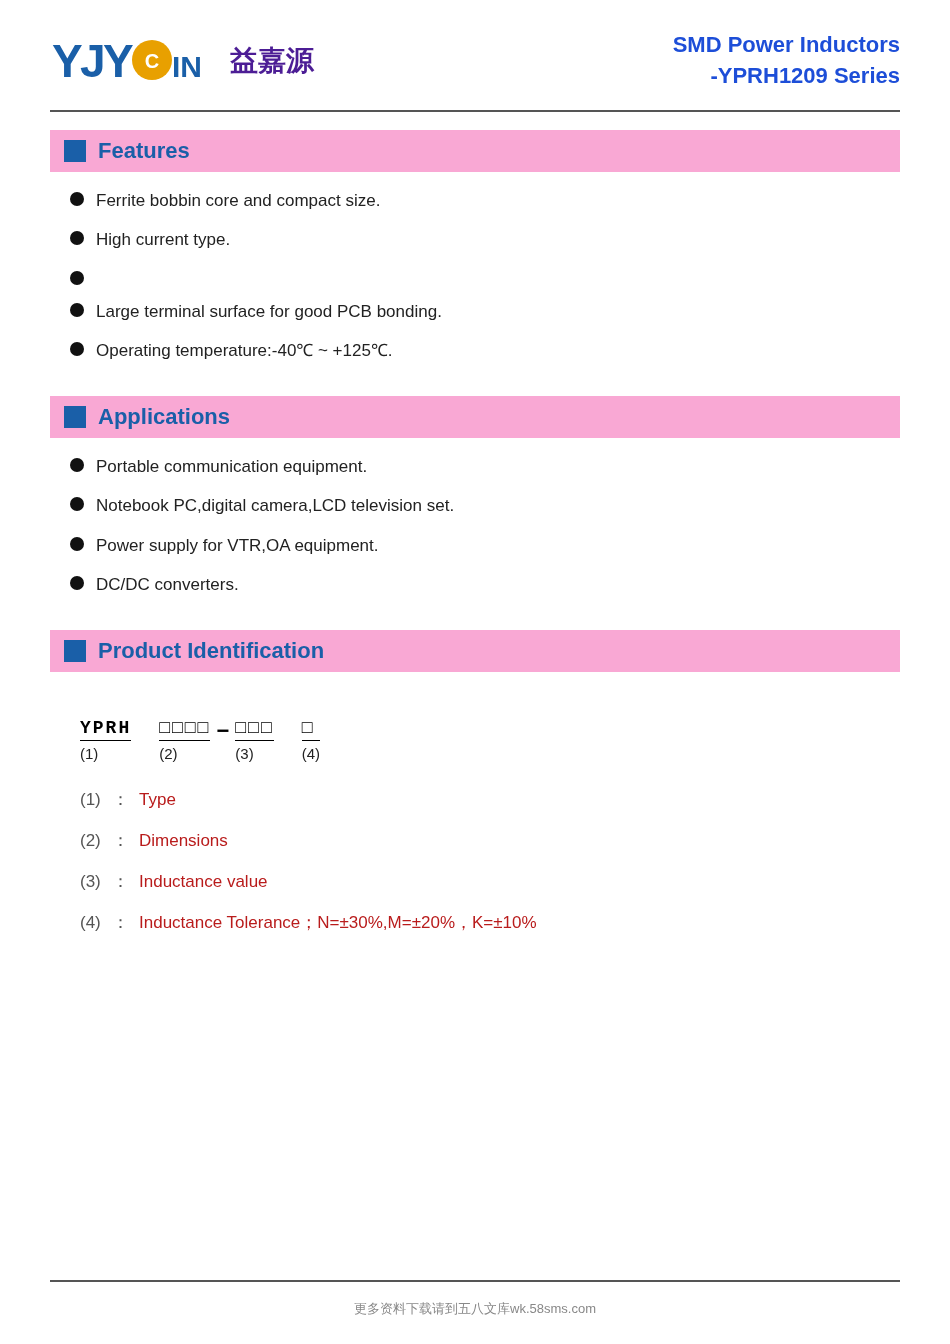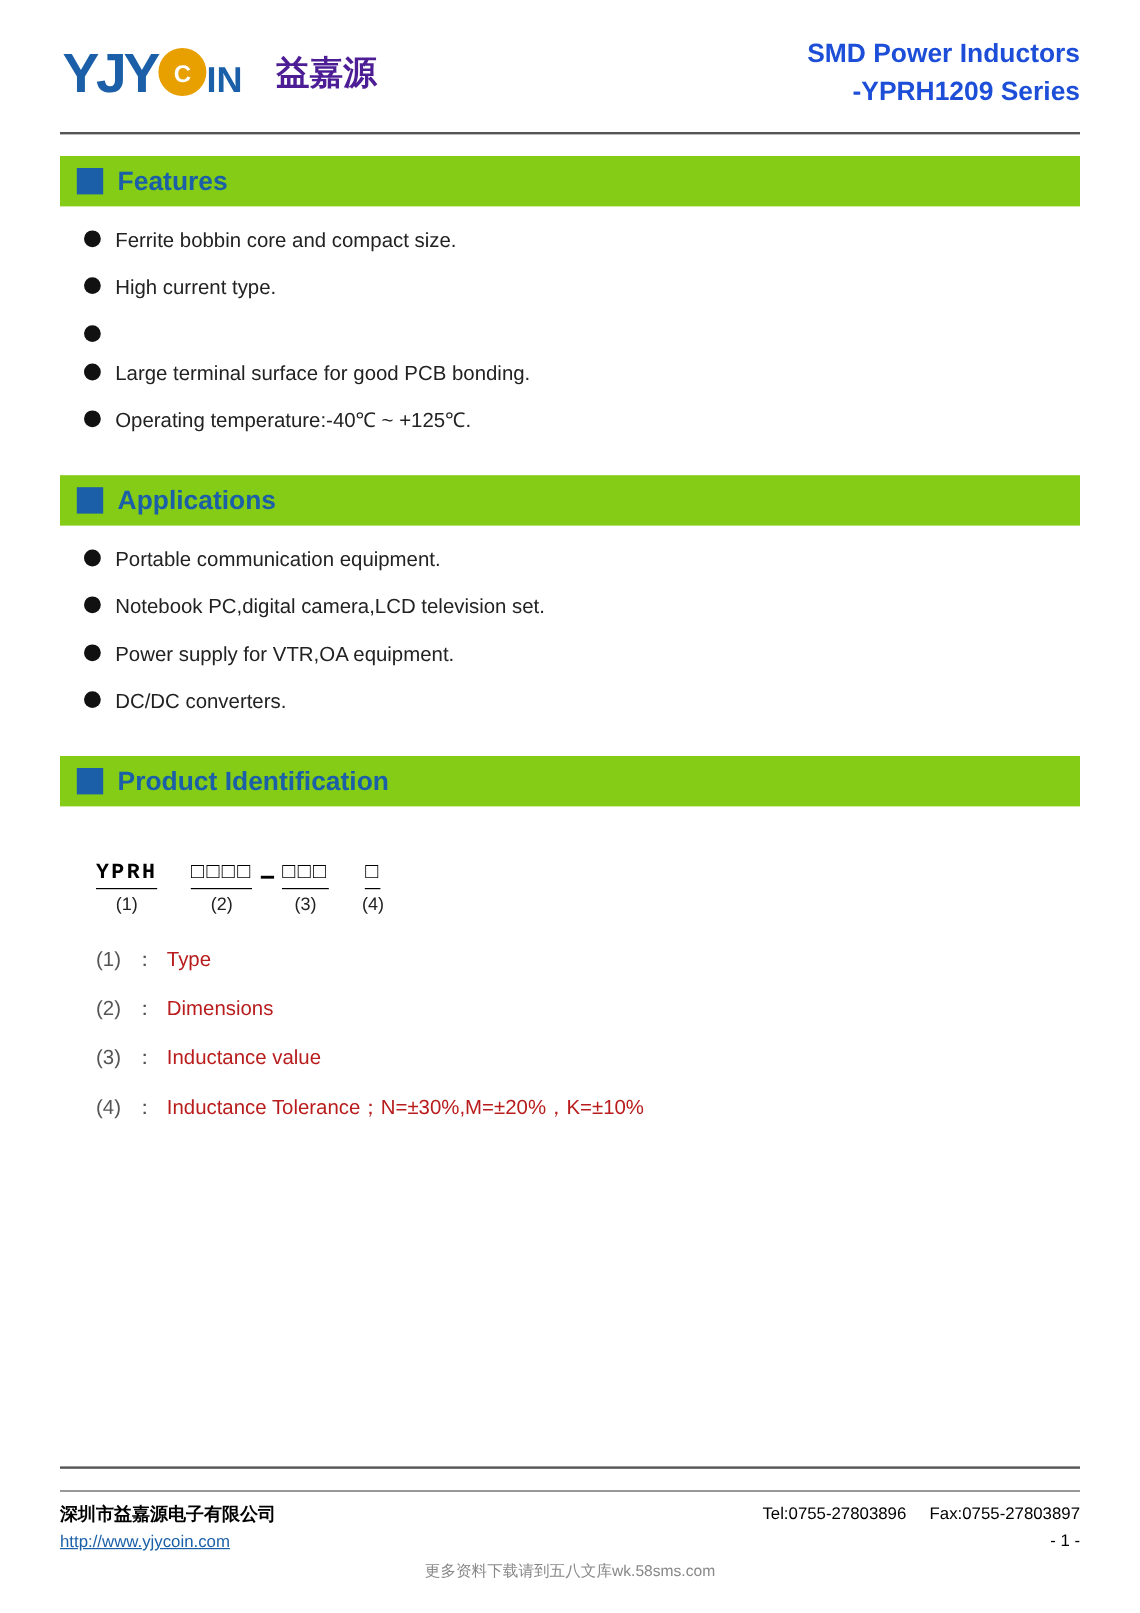--- a/index.html
+++ b/index.html
@@ -64,7 +64,7 @@
     .section-header {
       display: flex;
       align-items: center;
-      background: #84cc16;
+      background: #f9a8d4;
       padding: 8px 14px;
       margin-bottom: 16px;
       gap: 12px;

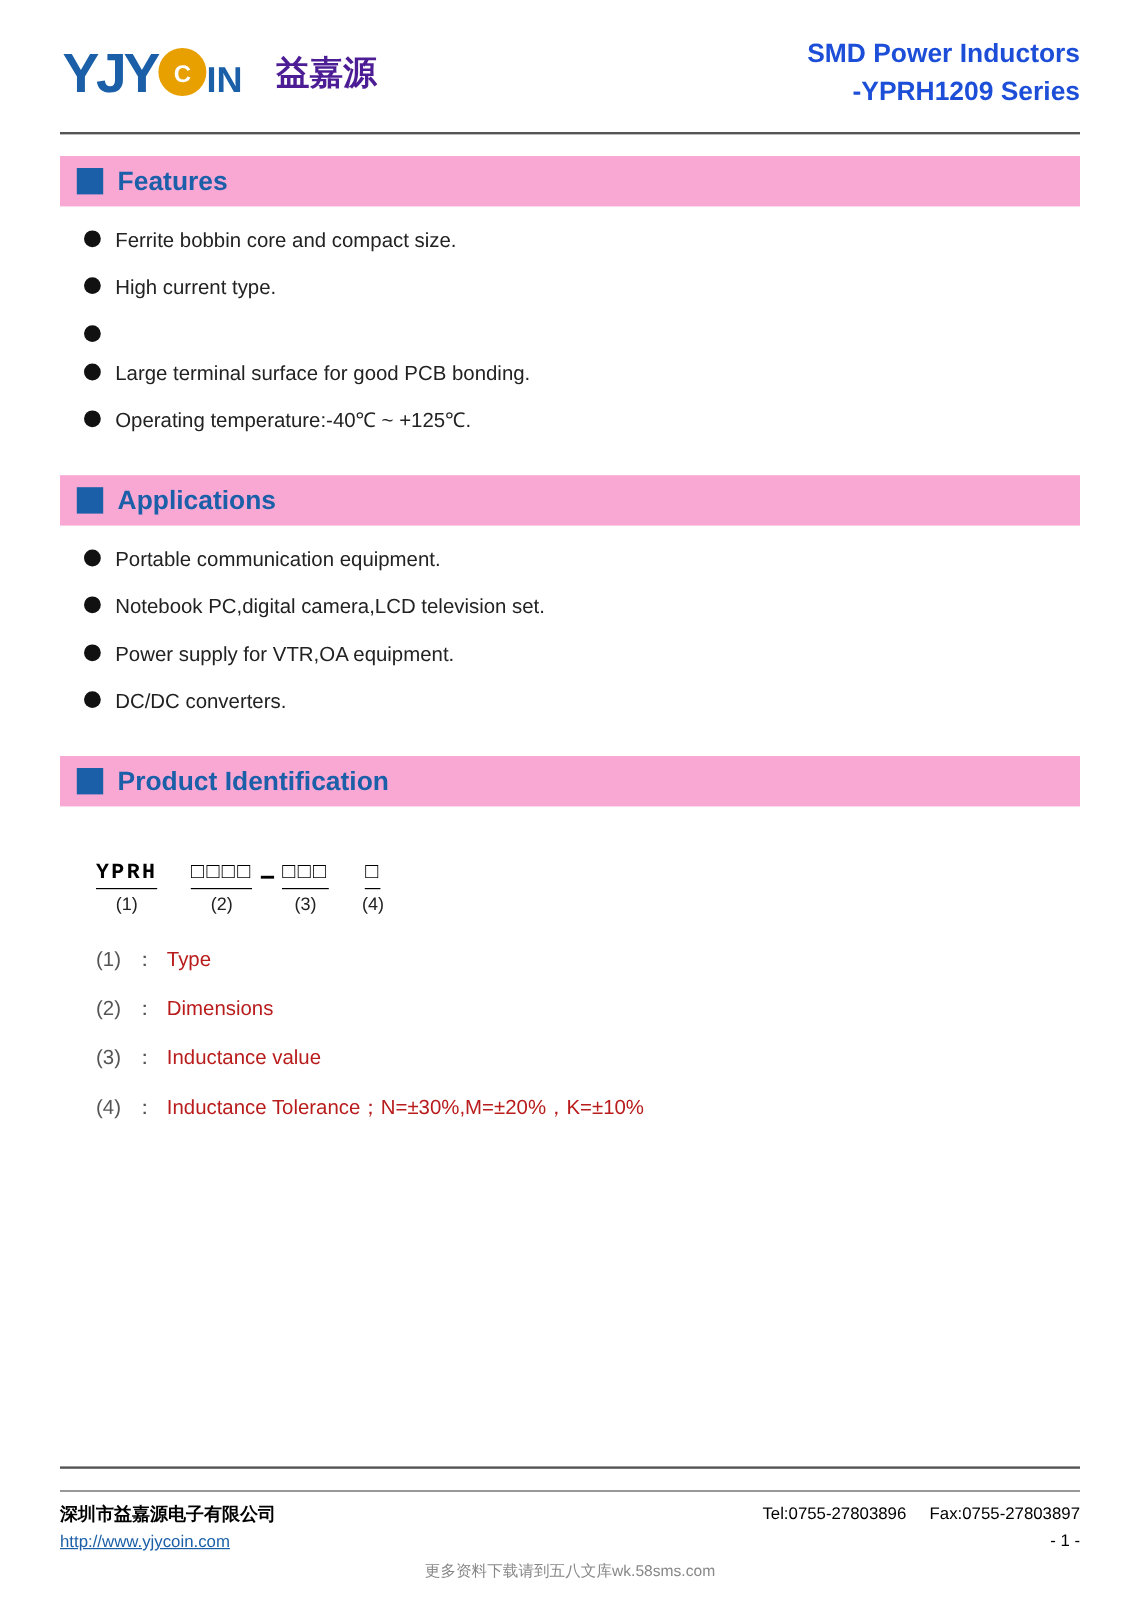--- a/index.html
+++ b/index.html
@@ -120,7 +120,6 @@
     .code-part {
       display: flex;
       flex-direction: column;
-      align-items: center;
     }
     .code-value {
       font-size: 18px;

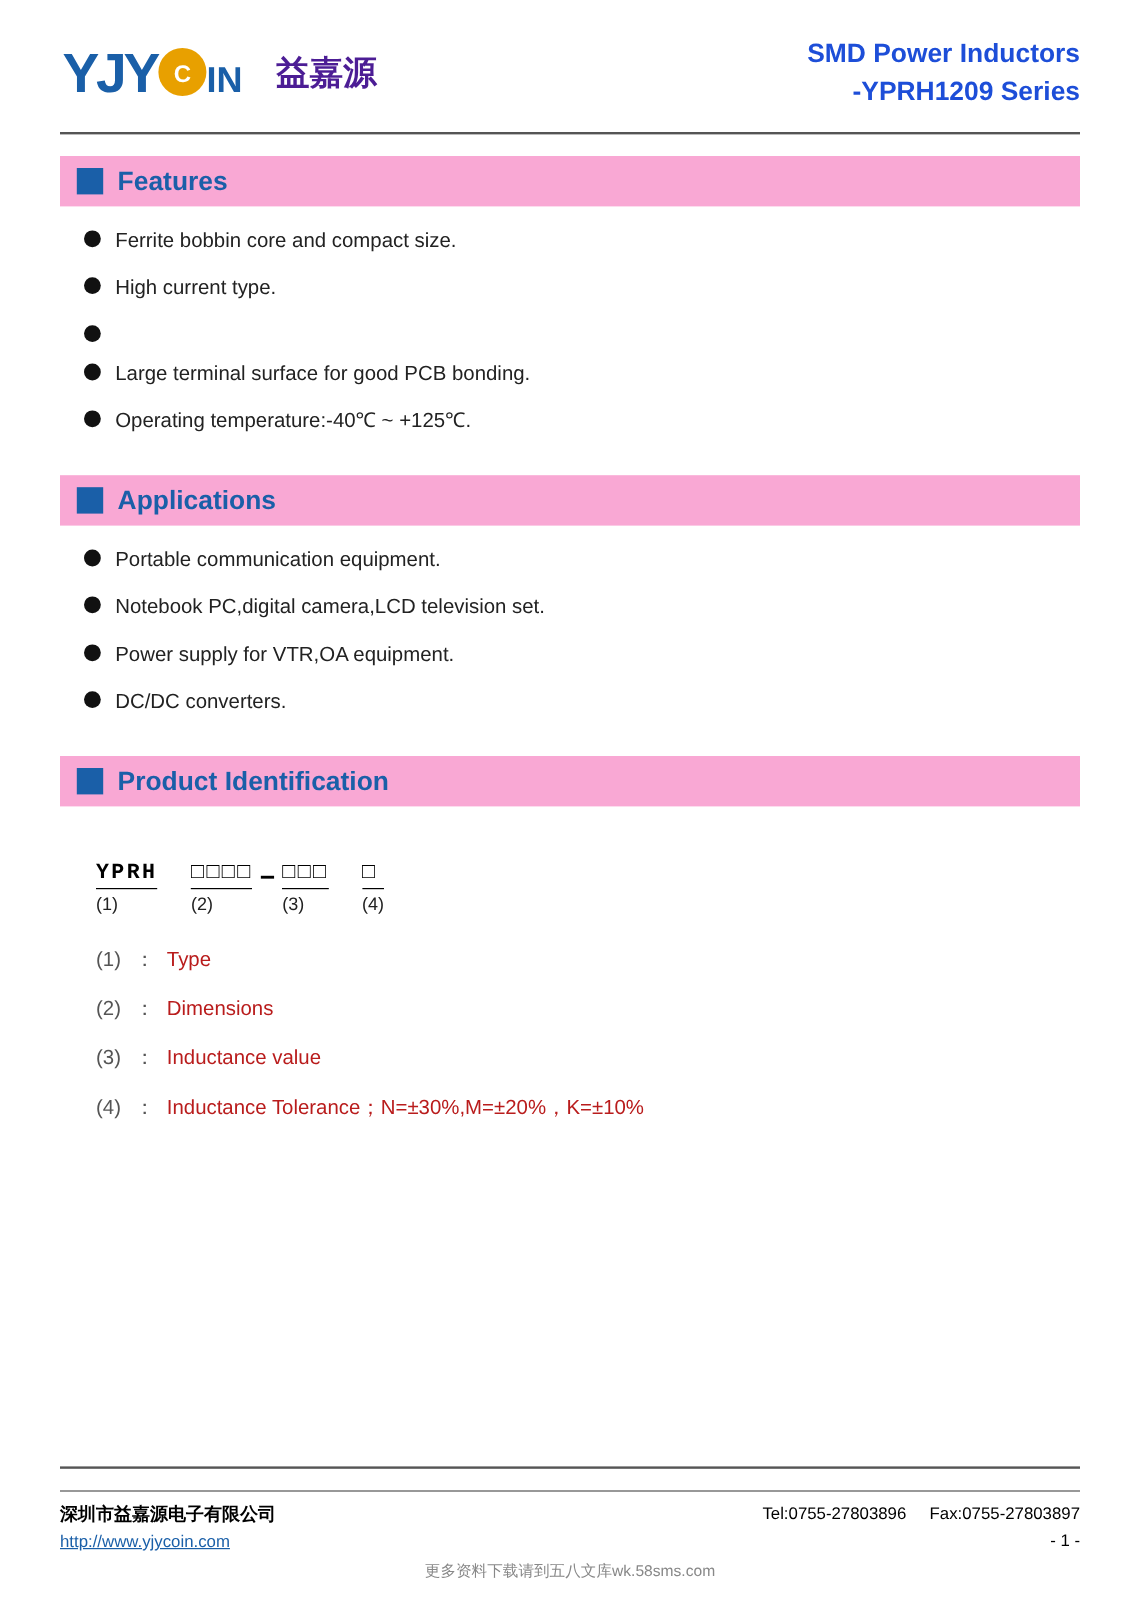--- a/index.html
+++ b/index.html
@@ -356,20 +356,6 @@
 
   <div>
     <hr class="divider">
-    <div class="footer">
-      <div class="footer-left">
-        <span class="footer-company">深圳市益嘉源电子有限公司</span>
-        <a class="footer-link">http://www.yjycoin.com</a>
-      </div>
-      <div class="footer-right">
-        <span class="footer-contact">
-          <span>Tel:0755-27803896</span>
-          &nbsp;&nbsp;&nbsp;
-          <span>Fax:0755-27803897</span>
-        </span>
-        <span class="footer-page">- 1 -</span>
-      </div>
-    </div>
     <div class="footer-watermark">更多资料下载请到五八文库wk.58sms.com</div>
   </div>
 

